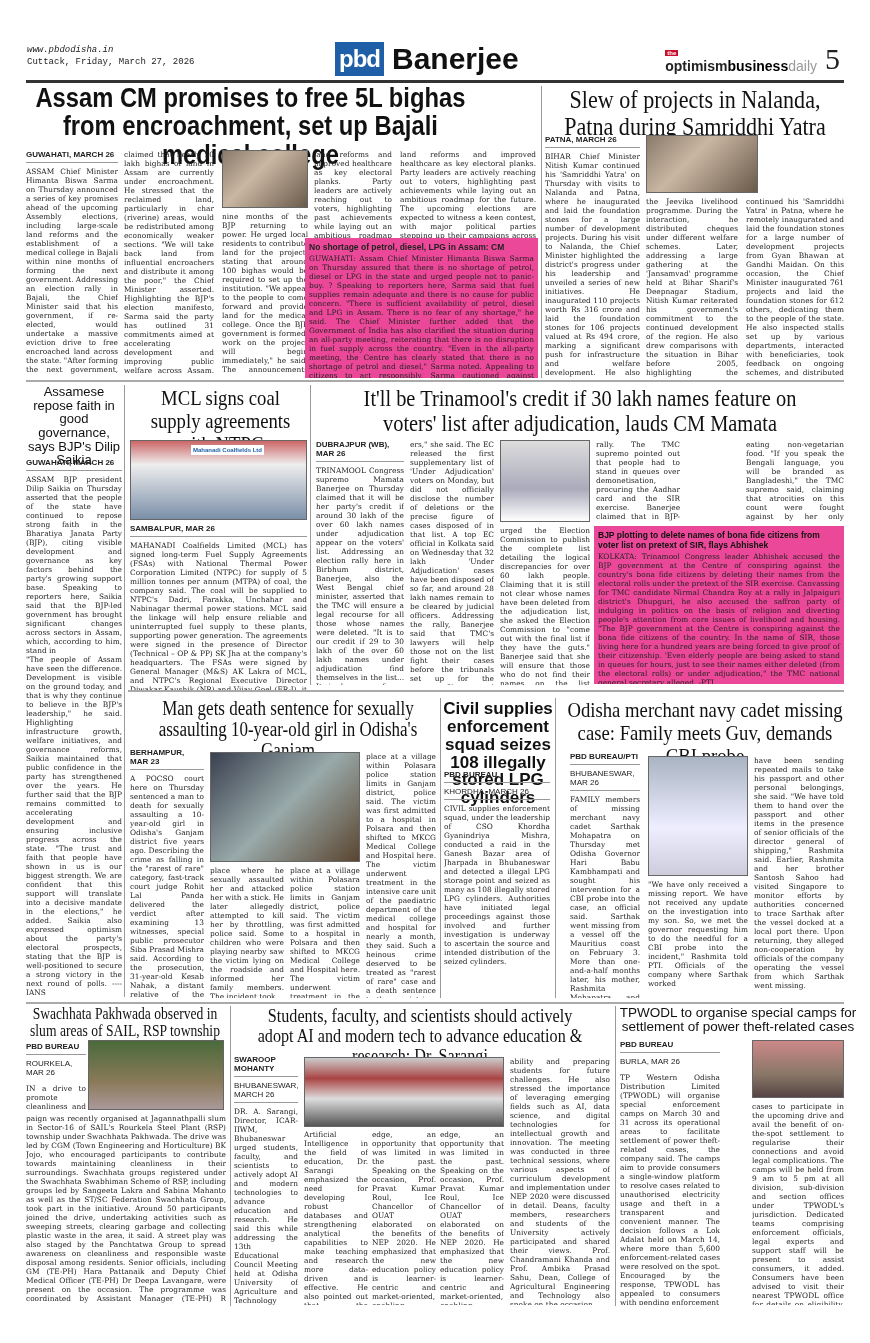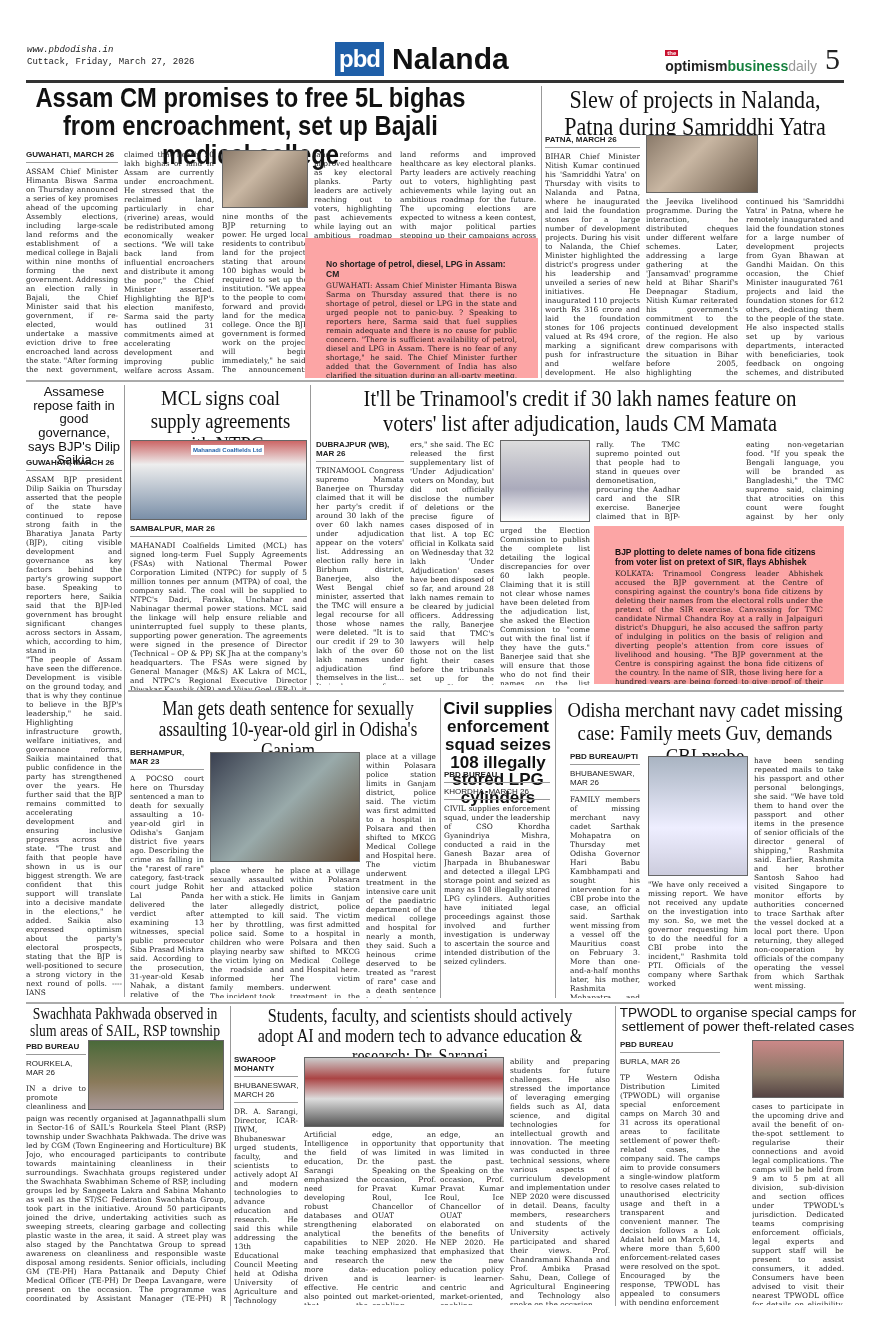--- a/index.html
+++ b/index.html
@@ -35,7 +35,7 @@
 </div>
 <div class="abs logo">
   <span class="pbd">pbd</span>
-  <span class="reg">Nalanda</span>
+  <span class="reg">Banerjee</span>
 </div>
 <div class="abs brand">
   <div class="nm">

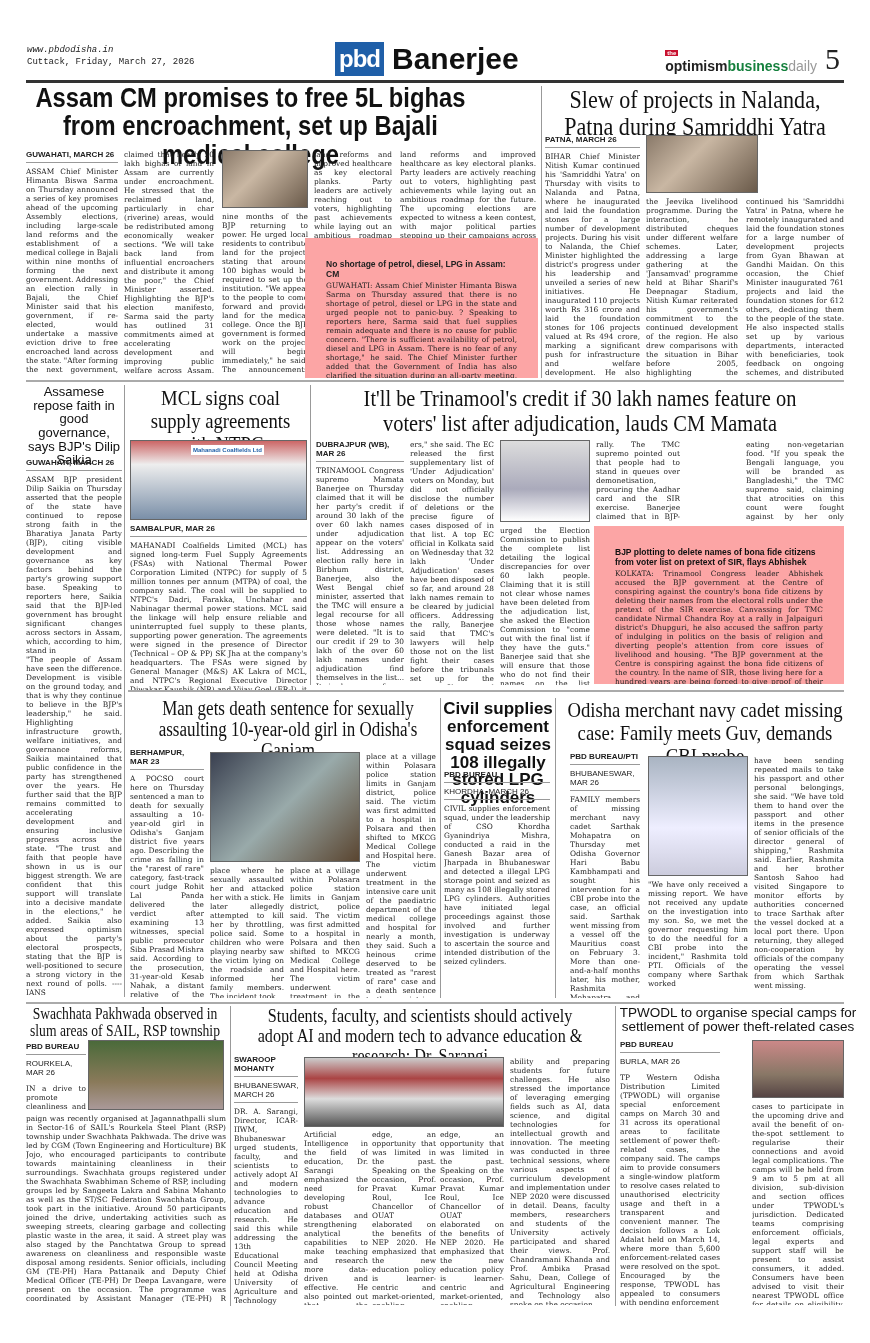--- a/index.html
+++ b/index.html
@@ -13,7 +13,7 @@
 .brand{right:30px;top:44px;display:flex;align-items:flex-end;gap:8px}
 .brand .the{background:#c8102e;color:#fff;font-size:6px;font-weight:bold;font-family:"Liberation Sans",sans-serif;padding:0 2px;position:absolute;top:0;left:0}
 .brand .nm{font-family:"Liberation Sans",sans-serif;font-weight:bold;font-size:14px;padding-top:8px;position:relative}
-.brand .nm .biz{color:#15803d}.brand .nm .daily{color:#999;font-weight:normal}
+.brand .nm .biz{color:#000000}.brand .nm .daily{color:#999;font-weight:normal}
 .brand .pg{font-family:"Liberation Serif",serif;font-size:30px;line-height:30px}
 .rule{left:26px;right:26px;height:3px;background:#333}
 .h-sans{font-family:"Liberation Sans",sans-serif;font-weight:bold;color:#111;text-align:center;line-height:1.05}

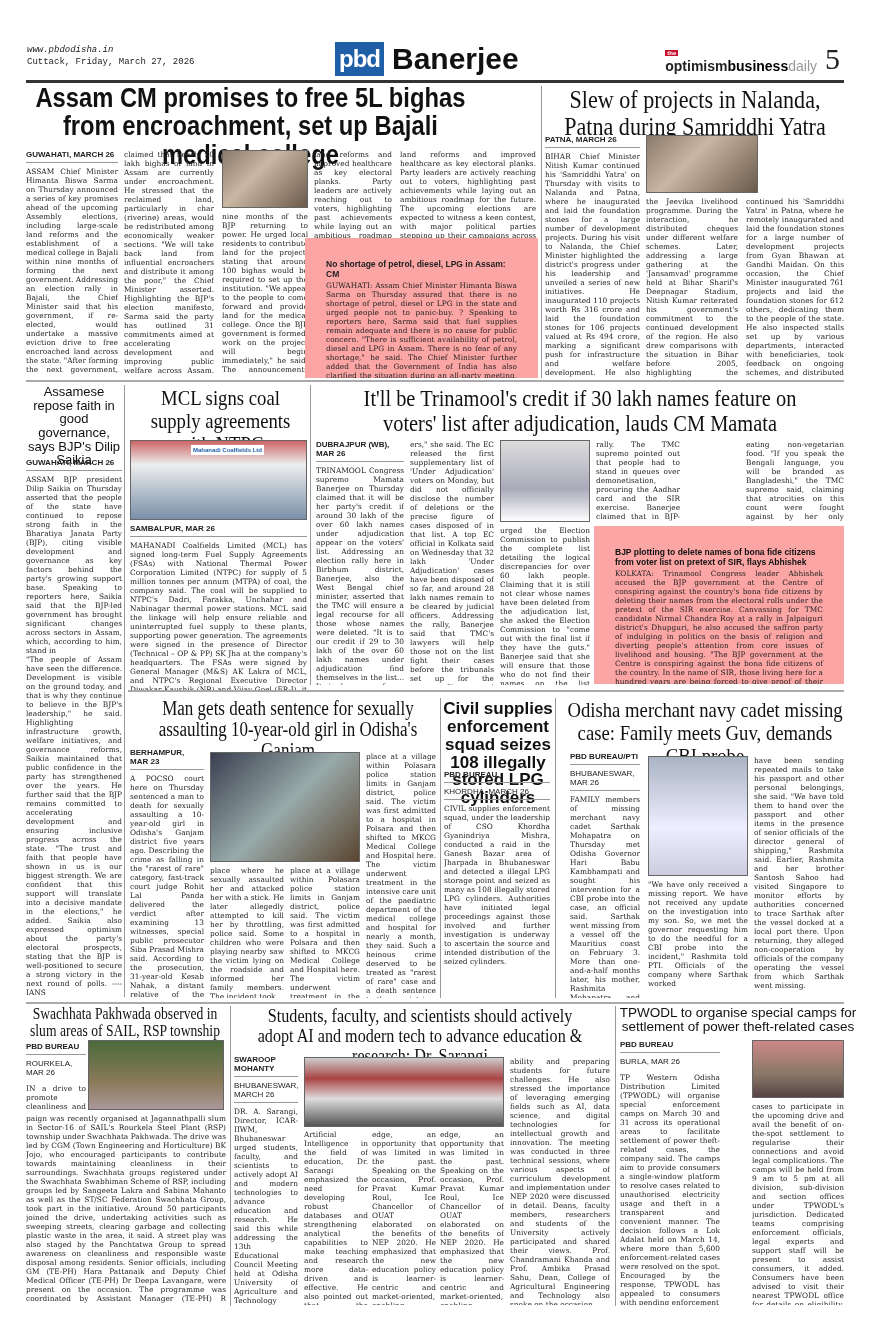--- a/index.html
+++ b/index.html
@@ -23,7 +23,7 @@
 .vline{width:1px;background:#999}
 .hline{height:2px;background:#aaa}
 .photo{background:linear-gradient(135deg,#8a7a6a,#c9b7a3 40%,#6a5a4a);border:1px solid #666}
-.box{background:#fca5a5;padding:21px}
+.box{background:#ec4899;padding:4px}
 .col{position:absolute;overflow:hidden}
 </style>
 </head>

